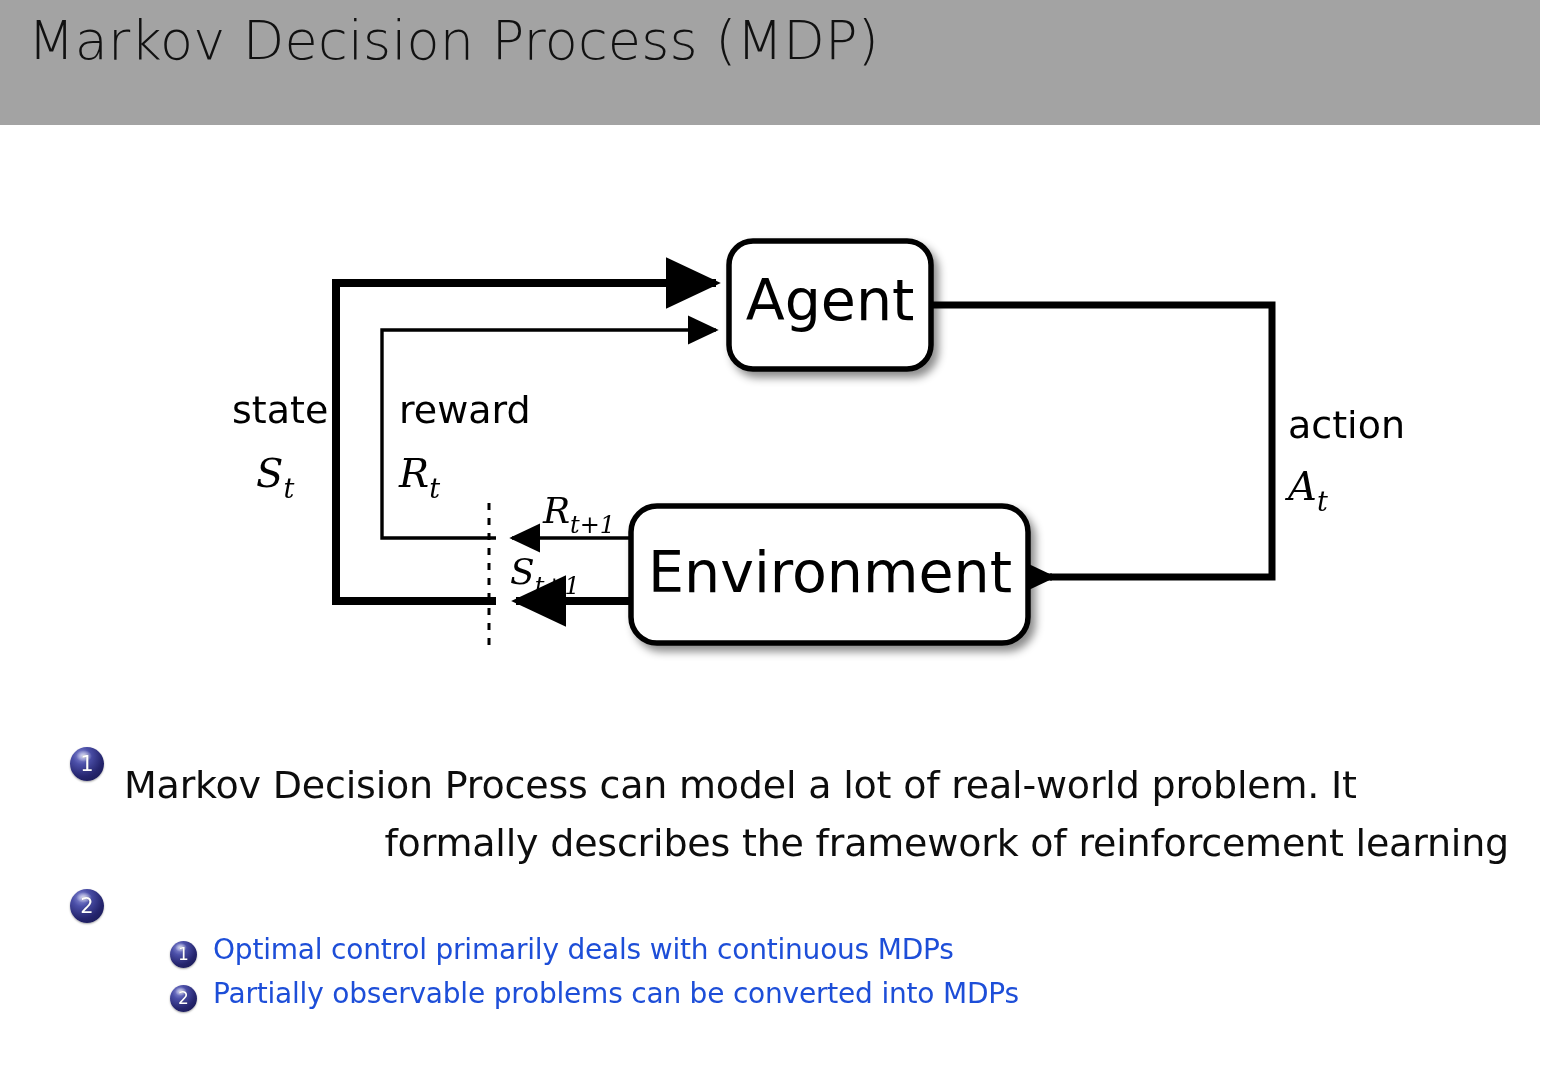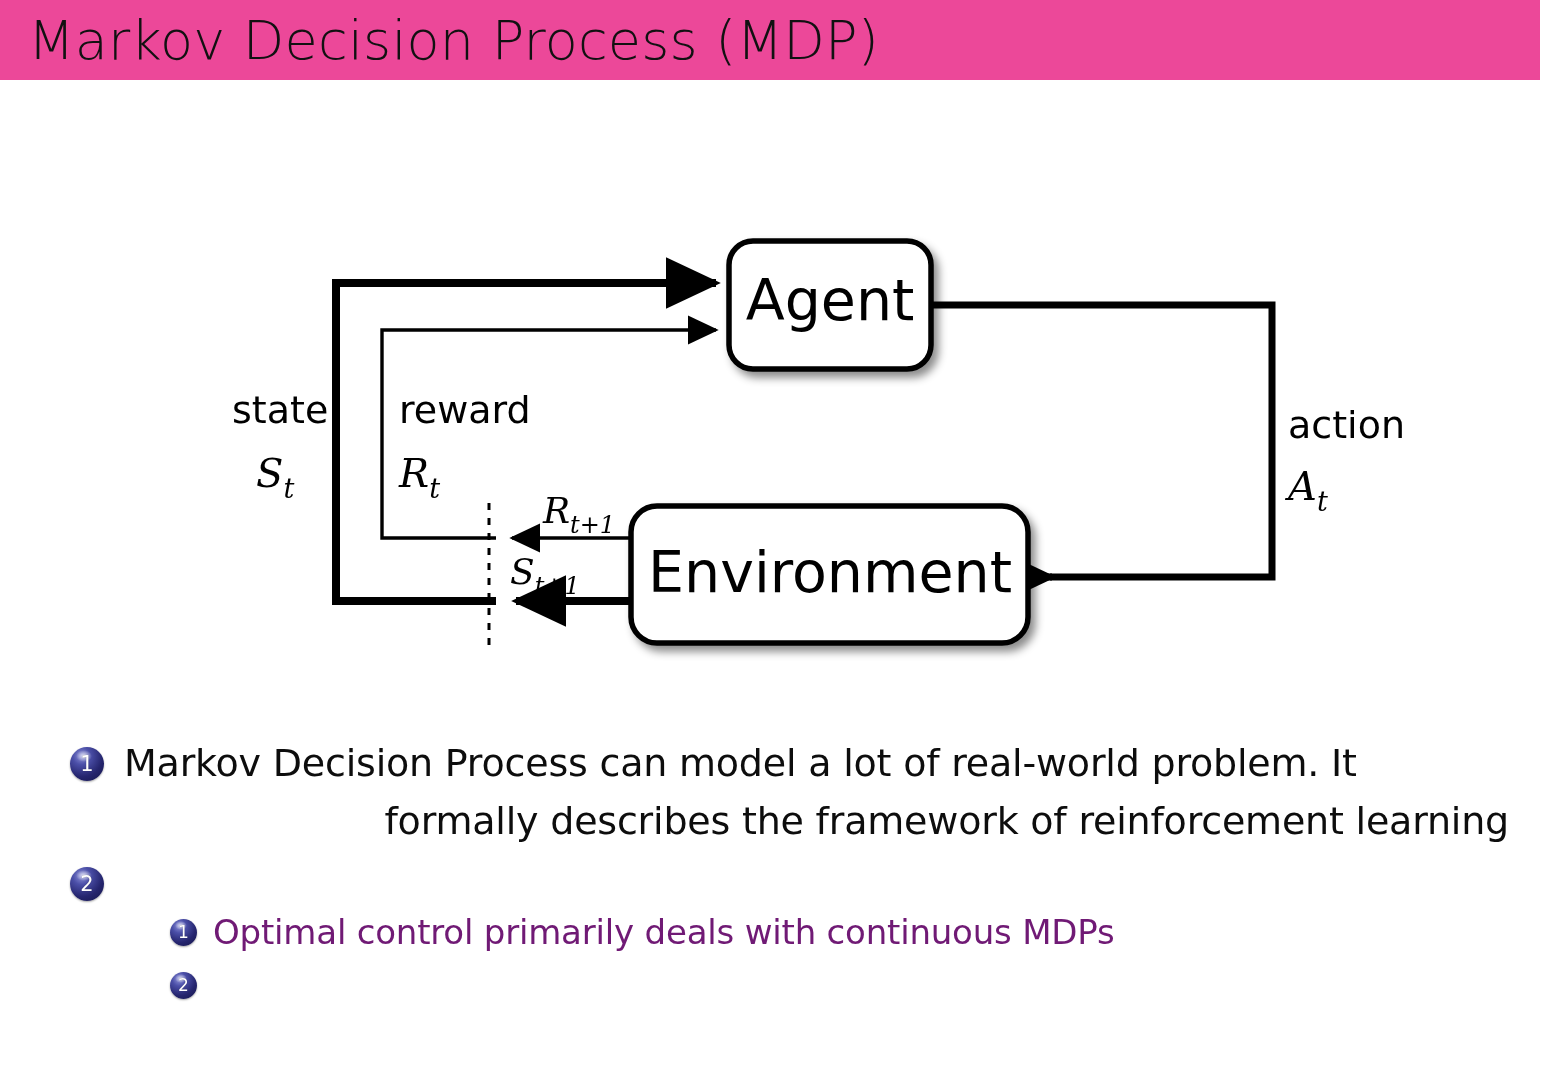--- a/index.html
+++ b/index.html
@@ -26,8 +26,8 @@
     left: 0;
     top: 0;
     width: 1540px;
-    height: 80px;
-    background: #ec4899;
+    height: 125px;
+    background: #a3a3a3;
     text-align: right;
   }
   #page-title {

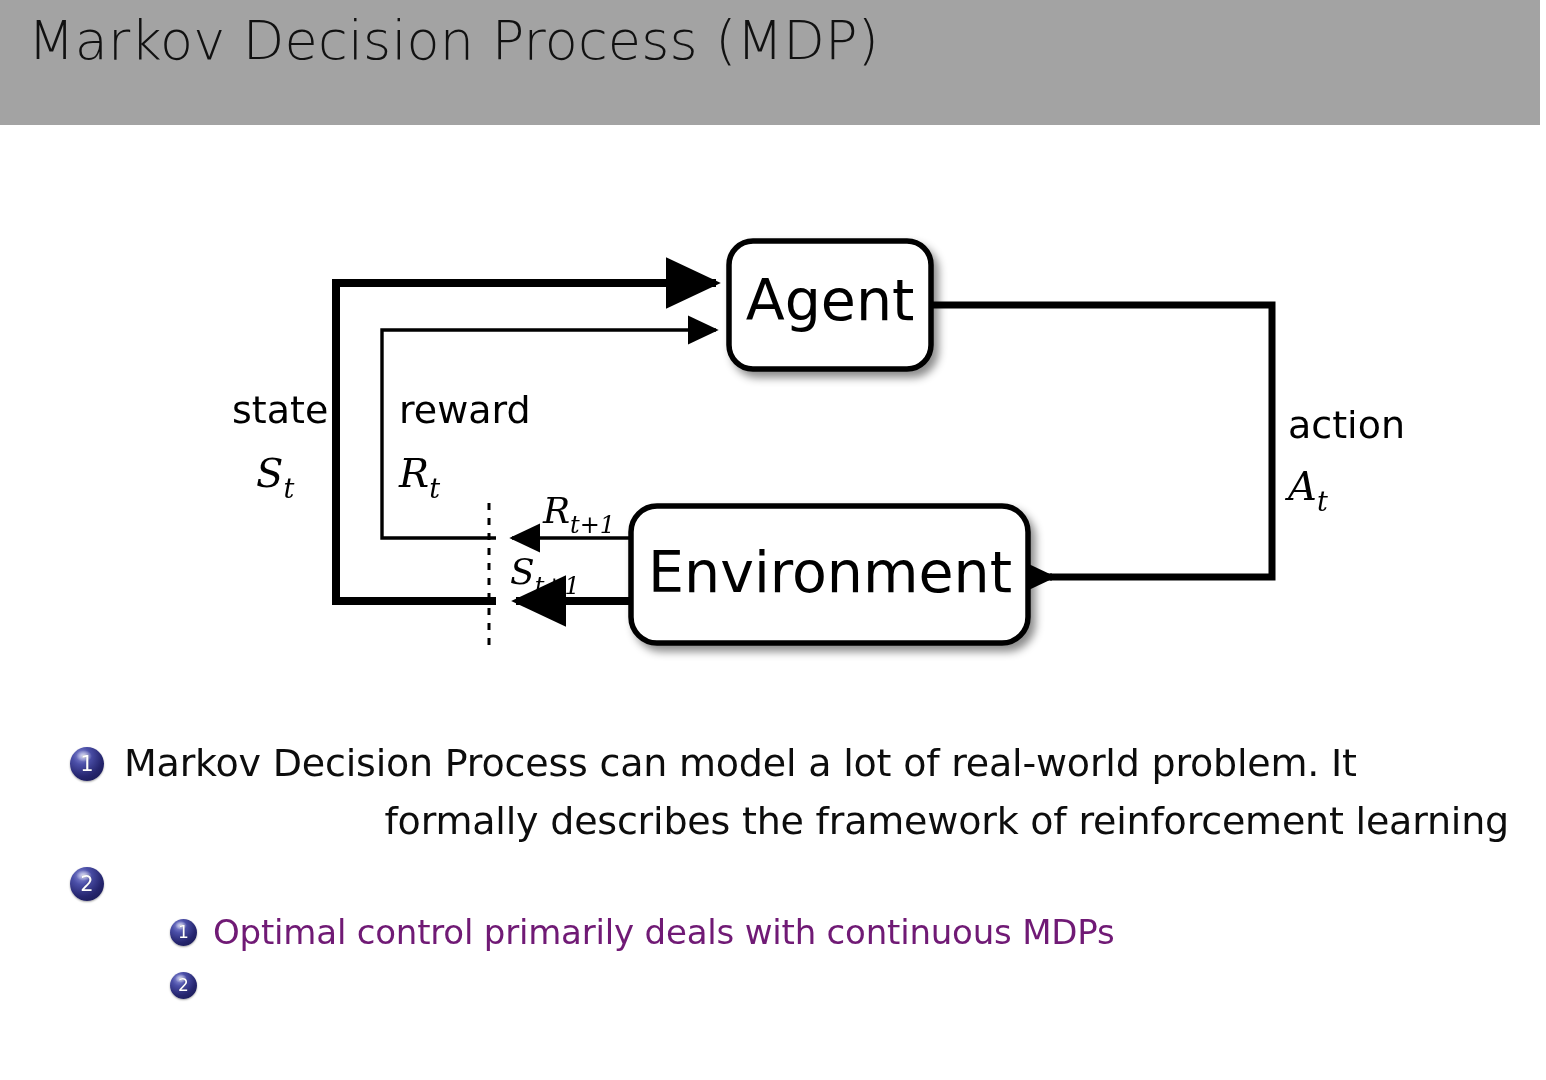--- a/index.html
+++ b/index.html
@@ -77,6 +77,7 @@
     letter-spacing: -0.2px;
     text-align: justify;
     text-justify: inter-word;
+    margin-top: 22px;
   }
   .lvl1-text .nowrap-last {
     display: block;

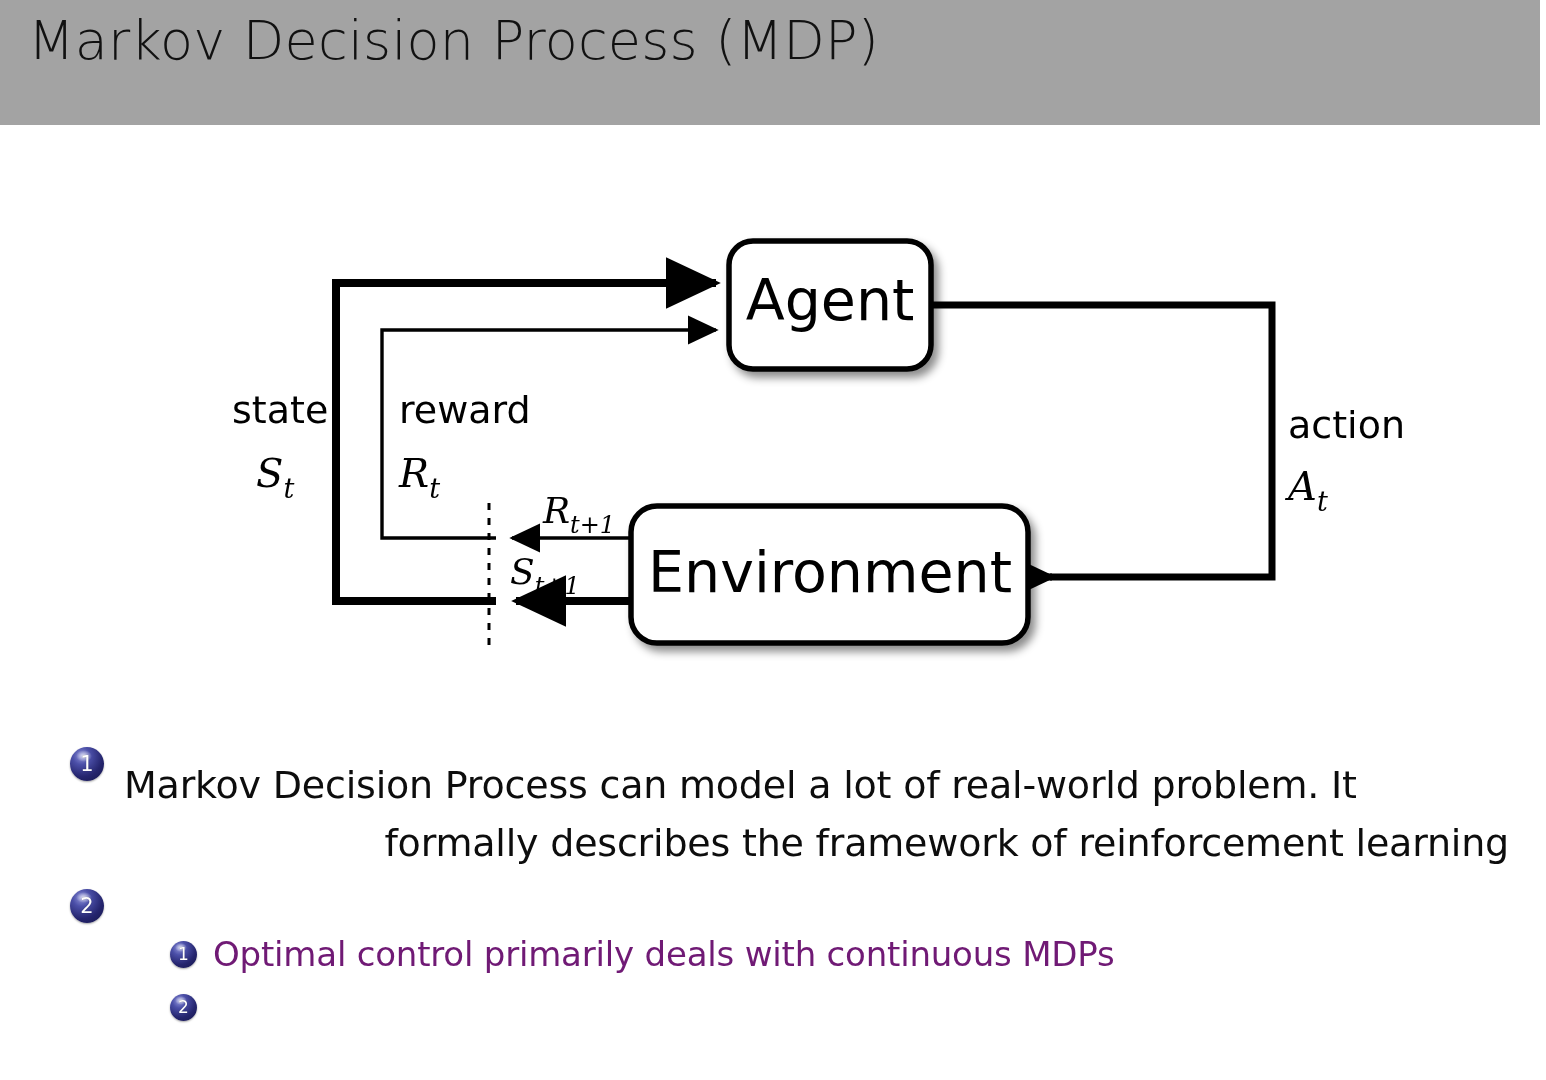--- a/index.html
+++ b/index.html
@@ -94,9 +94,9 @@
   }
   .lvl2-text {
     font-family: "DejaVu Sans", "Liberation Sans", sans-serif;
-    font-size: 34px;
+    font-size: 28px;
     font-weight: 400;
-    color: #701a75;
+    color: #1d4ed8;
     line-height: 1.5;
     letter-spacing: -0.2px;
     white-space: nowrap;

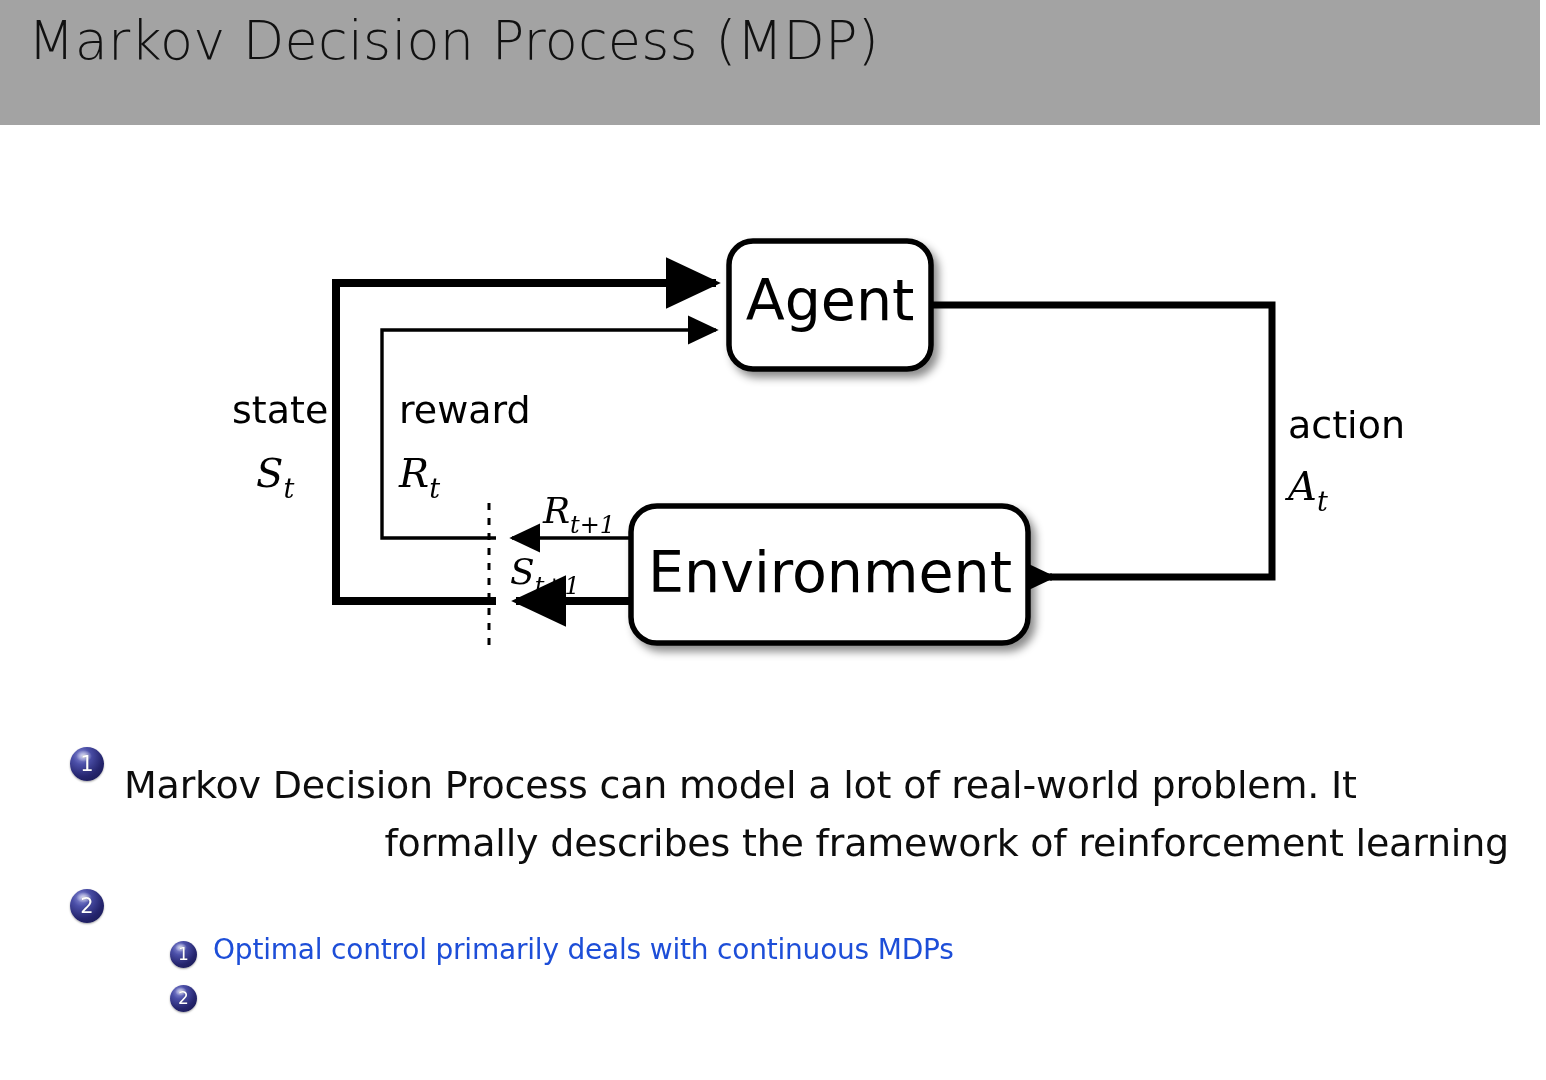--- a/index.html
+++ b/index.html
@@ -266,6 +266,7 @@
         <div class="marker m2">
           <span>2</span>
         </div>
+        <div class="lvl2-text">Partially observable problems can be converted into MDPs</div>
       </div>
     </div>
 

